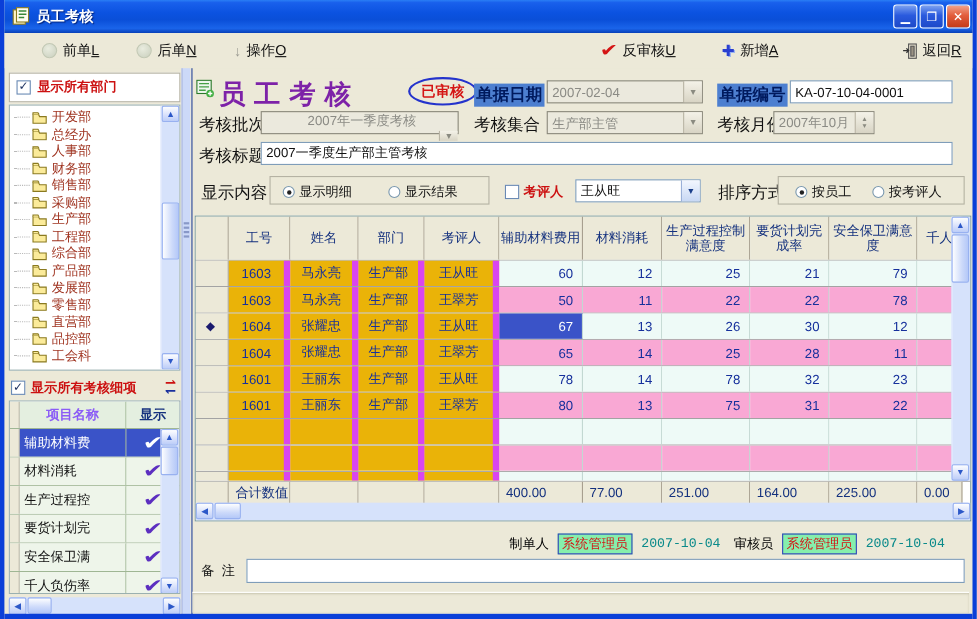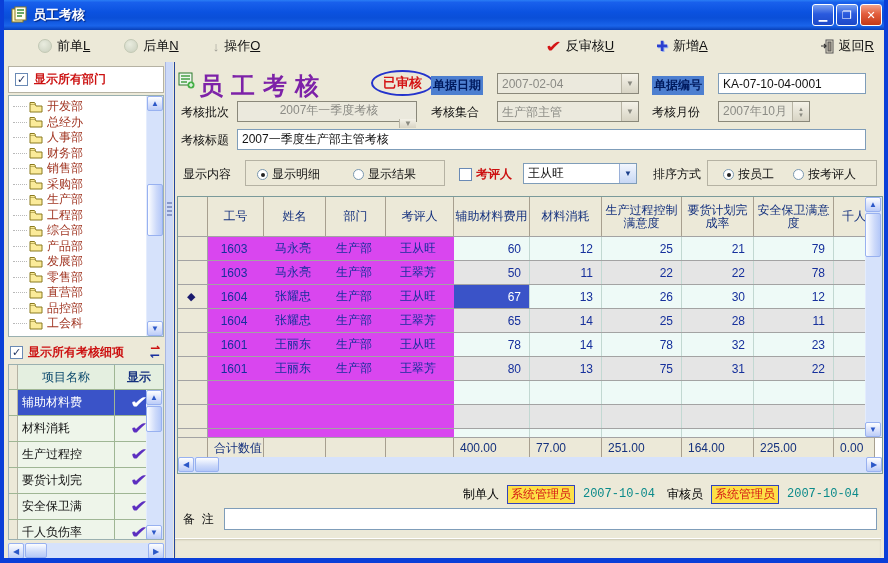--- a/index.html
+++ b/index.html
@@ -73,7 +73,7 @@
   .formicon { position:absolute; left:3px; top:10px; }
   .stamp { position:absolute; left:196px; top:8px; border:2px solid #2433cc; border-radius:50%;
     color:#d41515; font-size:13px; font-weight:bold; padding:2px 10px; }
-  .flabel { position:absolute; font-size:12px; color:#111; }
+  .flabel { position:absolute; font-size:15px; color:#111; }
   .flabel.hl { background:#4d7fd0; color:#001a5e; font-weight:bold; padding:1px 2px; }
   .combo,.tinput,.spin { position:absolute; height:21px; border:1px solid #8a887a; background:#ebe9dd; color:#8b8b85;
     font-size:12px; display:flex; align-items:center; padding-left:4px; }

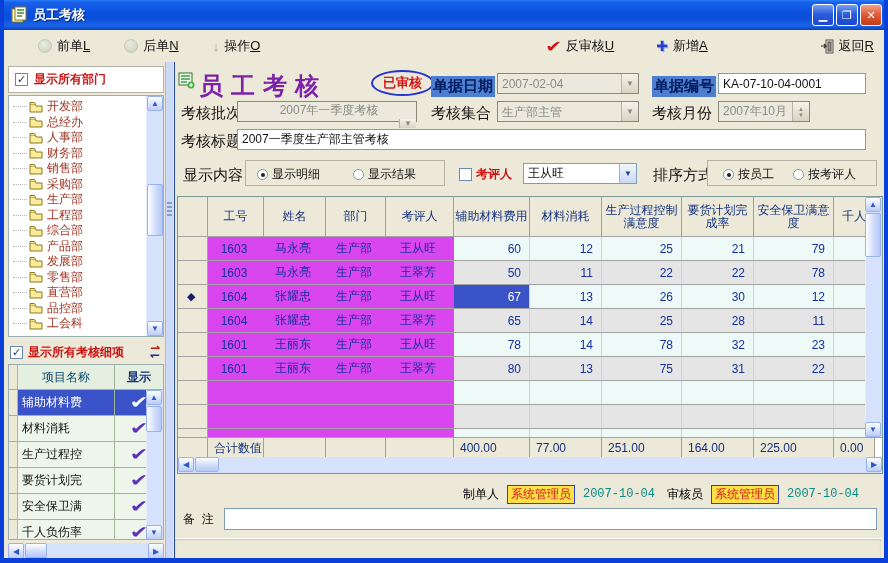--- a/index.html
+++ b/index.html
@@ -405,7 +405,7 @@
         <span class="arr">▼</span>
     </div>
     <div class="flabel" style="left:477px; top:42px;">考核月份</div>
-    <div class="spin" style="left:543px; top:39px; width:92px;">
+    <div class="spin" style="left:528px; top:39px; width:92px;">
       <span>2007年10月</span>
         <span class="arrs">
           <span>▲</span>

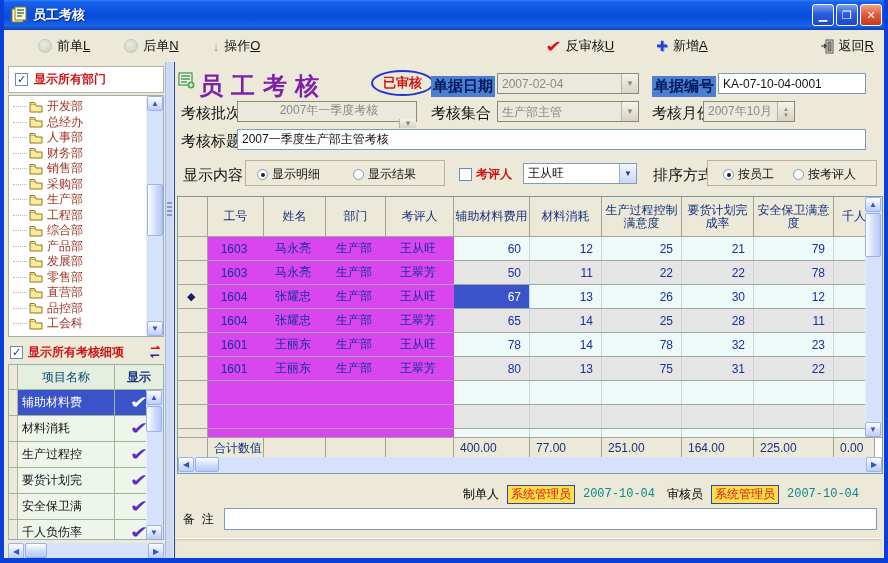--- a/index.html
+++ b/index.html
@@ -95,7 +95,7 @@
   .g-head .g-cell { background:#ece9d8; color:#14317e; justify-content:center; text-align:center; white-space:normal;
      font-size:12px; line-height:13px; border-right:1px solid #a79f8f; }
   .c-sel { background:#ece9d8; border-right:1px solid #a3a3a3; }
-  .c-txt { background:#d946ef; border-right:4px solid #d946ef; justify-content:center; }
+  .c-txt { background:#eab308; border-right:6px solid #d946ef; justify-content:center; }
   .c-num { justify-content:flex-end; padding-right:8px; border-right:1px solid #c2d8d2; }
   .row-odd .c-num { background:#eefaf7; }
   .row-even .c-num { background:#e5e5e5; }

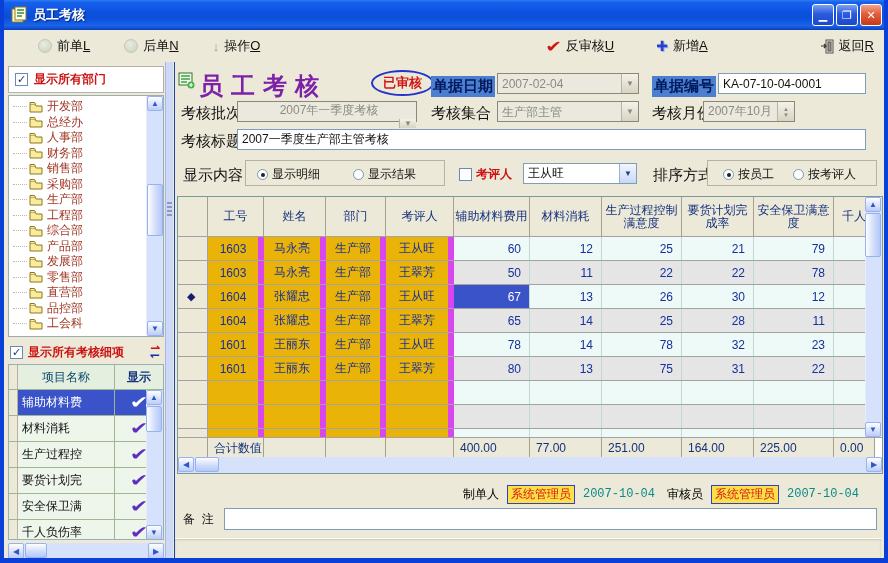--- a/index.html
+++ b/index.html
@@ -98,7 +98,7 @@
   .c-txt { background:#eab308; border-right:6px solid #d946ef; justify-content:center; }
   .c-num { justify-content:flex-end; padding-right:8px; border-right:1px solid #c2d8d2; }
   .row-odd .c-num { background:#eefaf7; }
-  .row-even .c-num { background:#e5e5e5; }
+  .row-even .c-num { background:#f9a8d4; }
   .c-num.selcell { background:#3a53c8 !important; color:#fff; }
   .g-tot .g-cell { background:#ece9d8; color:#14317e; border-right:1px solid #a79f8f; justify-content:flex-start; padding-left:6px; }
   .diamond { position:absolute; left:9px; top:5px; color:#1a1a6e; font-size:11px; }

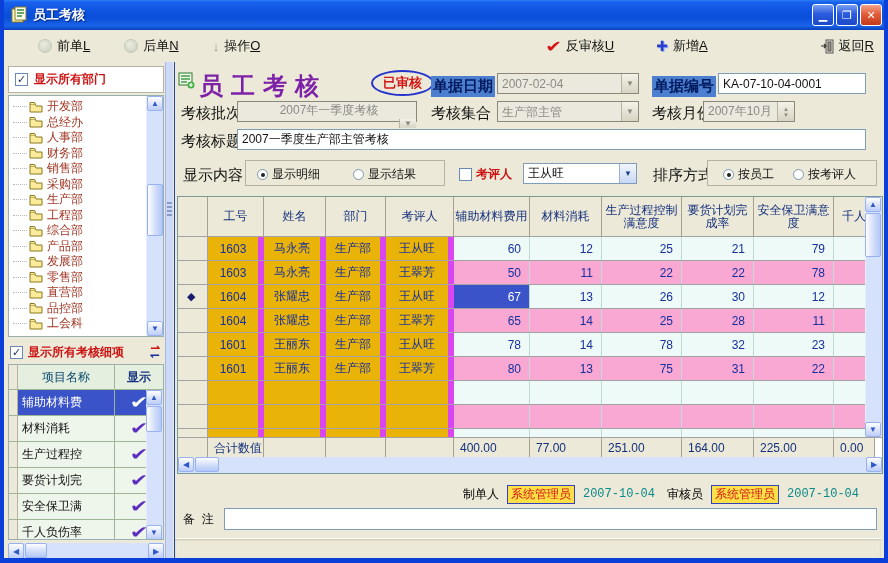--- a/index.html
+++ b/index.html
@@ -58,7 +58,7 @@
   .ig-sel { width:9px; background:#ece9d8; border-right:1px solid #b5b2a3; flex:none; }
   .ig-name { width:97px; flex:none; display:flex; align-items:center; padding-left:4px; font-size:12px; color:#111; background:#eef5ea; border-right:1px solid #9fb694; overflow:hidden; white-space:nowrap; }
   .ig-show { flex:1; display:flex; align-items:center; justify-content:center; background:#eef5ea; }
-  .ig-head .ig-name { justify-content:center; padding-left:0; color:#0c4a6e; font-weight:normal; background:#e4efe0; }
+  .ig-head .ig-name { justify-content:center; padding-left:0; color:#8b5cf6; font-weight:bold; background:#e4efe0; }
   .ig-head .ig-show { color:#14317e; font-weight:bold; font-size:12px; background:#e4efe0; }
   .ig-row.sel .ig-name { background:#3a53c8; color:#fff; }
   .ig-row.sel .ig-show { background:#3a53c8; }

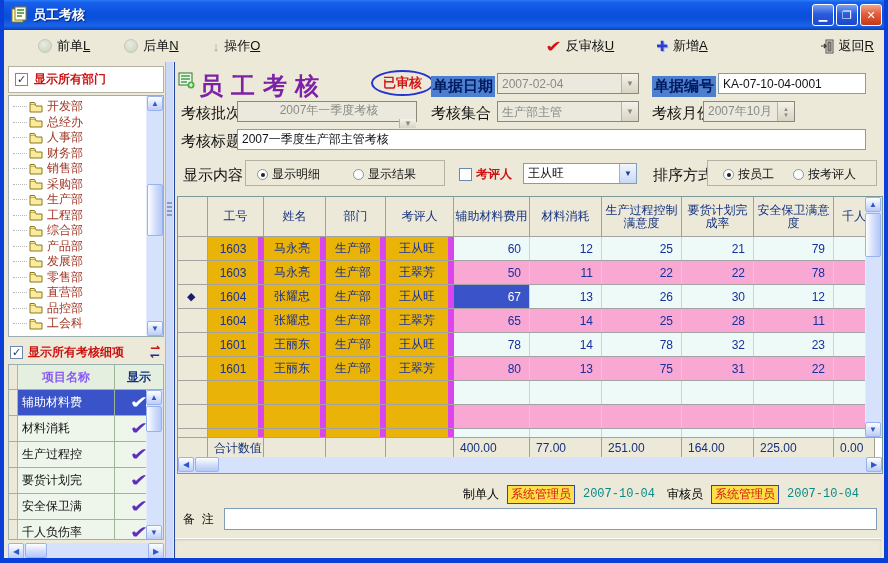--- a/index.html
+++ b/index.html
@@ -104,7 +104,7 @@
   .diamond { position:absolute; left:9px; top:5px; color:#1a1a6e; font-size:11px; }
   
   .foot { position:absolute; left:0; top:422px; width:706px; height:20px; display:flex; align-items:center; justify-content:flex-end; gap:8px; font-size:12px; padding-right:22px; }
-  .foot .who { color:#d41515; border:1px solid #3344bb; background:#fde047; padding:0 3px; }
+  .foot .who { color:#d41515; border:1px solid #3344bb; background:#86efac; padding:0 3px; }
   .foot .date { color:#0a8a8a;font-family:Liberation Mono, monospace; }
   .remark { position:absolute; left:8px; top:446px; width:694px; display:flex; align-items:center; gap:10px; font-size:12px; color:#111; }
   .remark .rinput { flex:1; height:22px; background:#fff; border:1px solid #7f9db9; }

